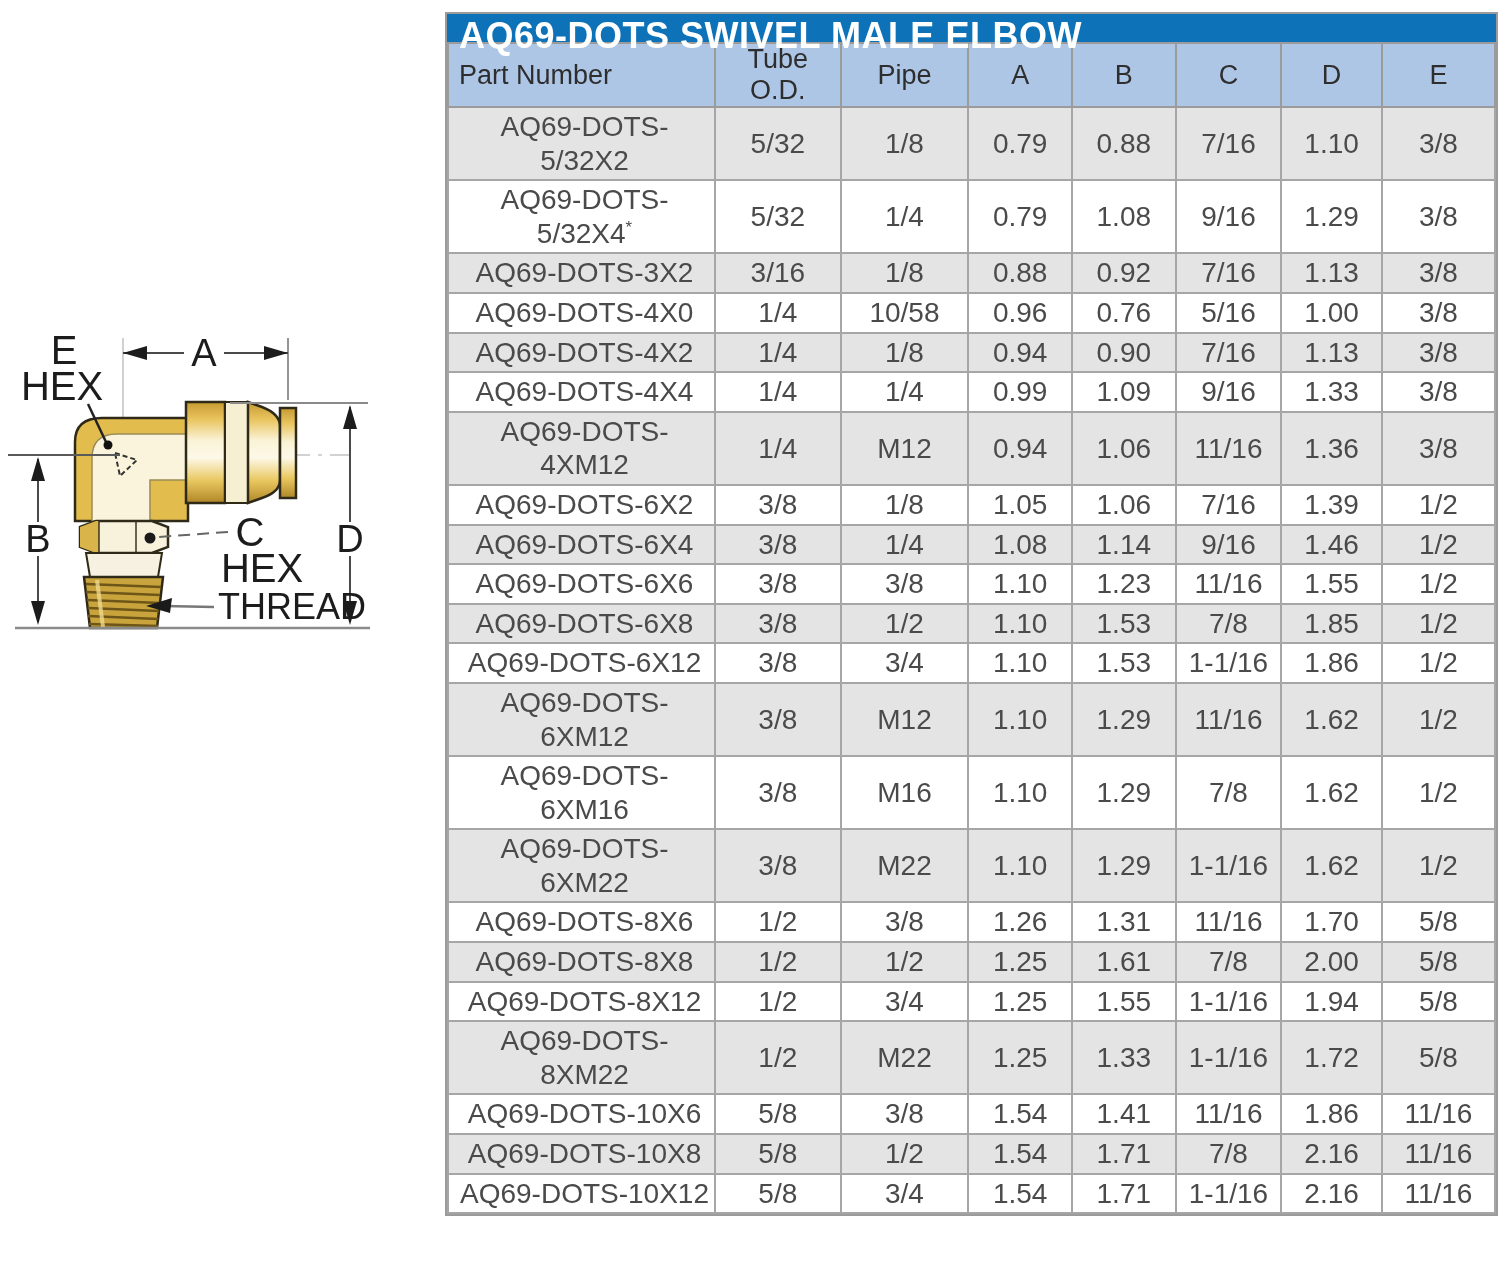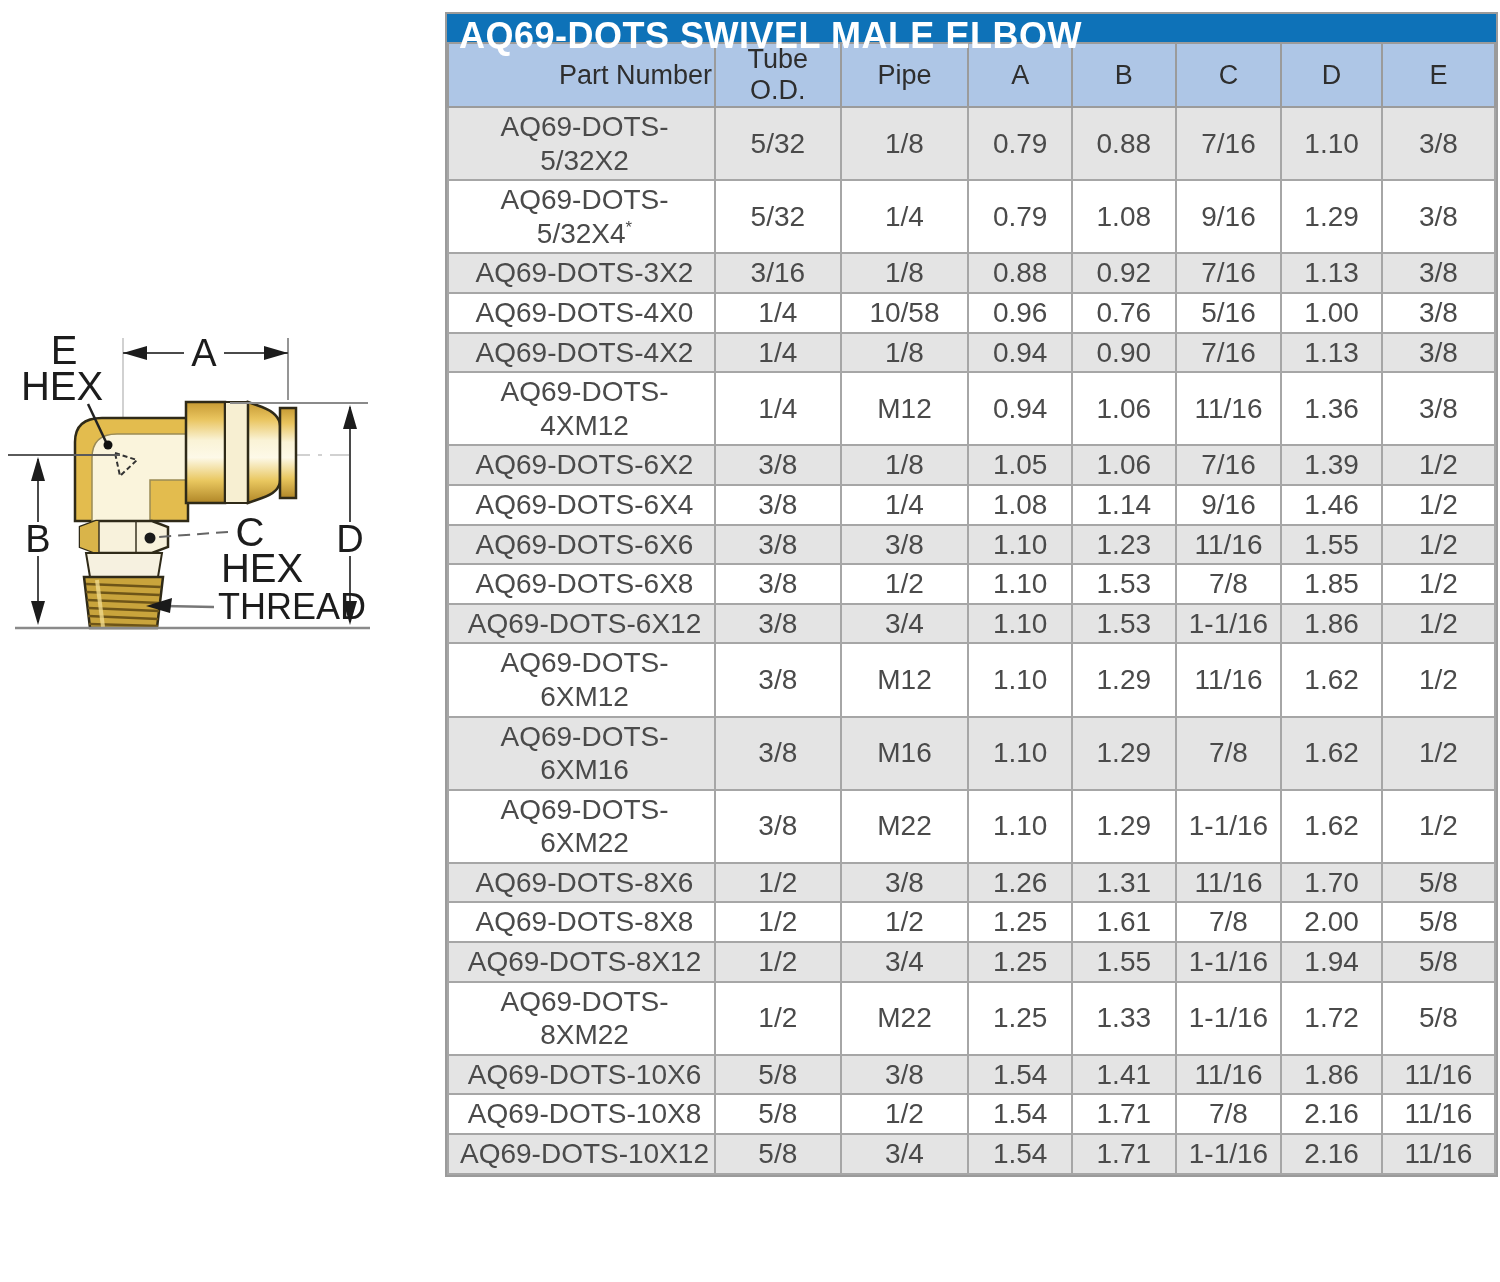--- a/index.html
+++ b/index.html
@@ -27,7 +27,7 @@
     font-size:27px; height:38px; border:2px solid #9b9b9b;
     text-align:center; padding:0 2px;
   }
-  table.spec th:first-child { text-align:right; padding-left:10px; }
+  table.spec th:first-child { text-align:left; padding-left:10px; }
   table.spec td {
     font-size:28px; color:#4a4a4a; text-align:center;
     height:38px; border:2px solid #a6a6a6; box-sizing:border-box;

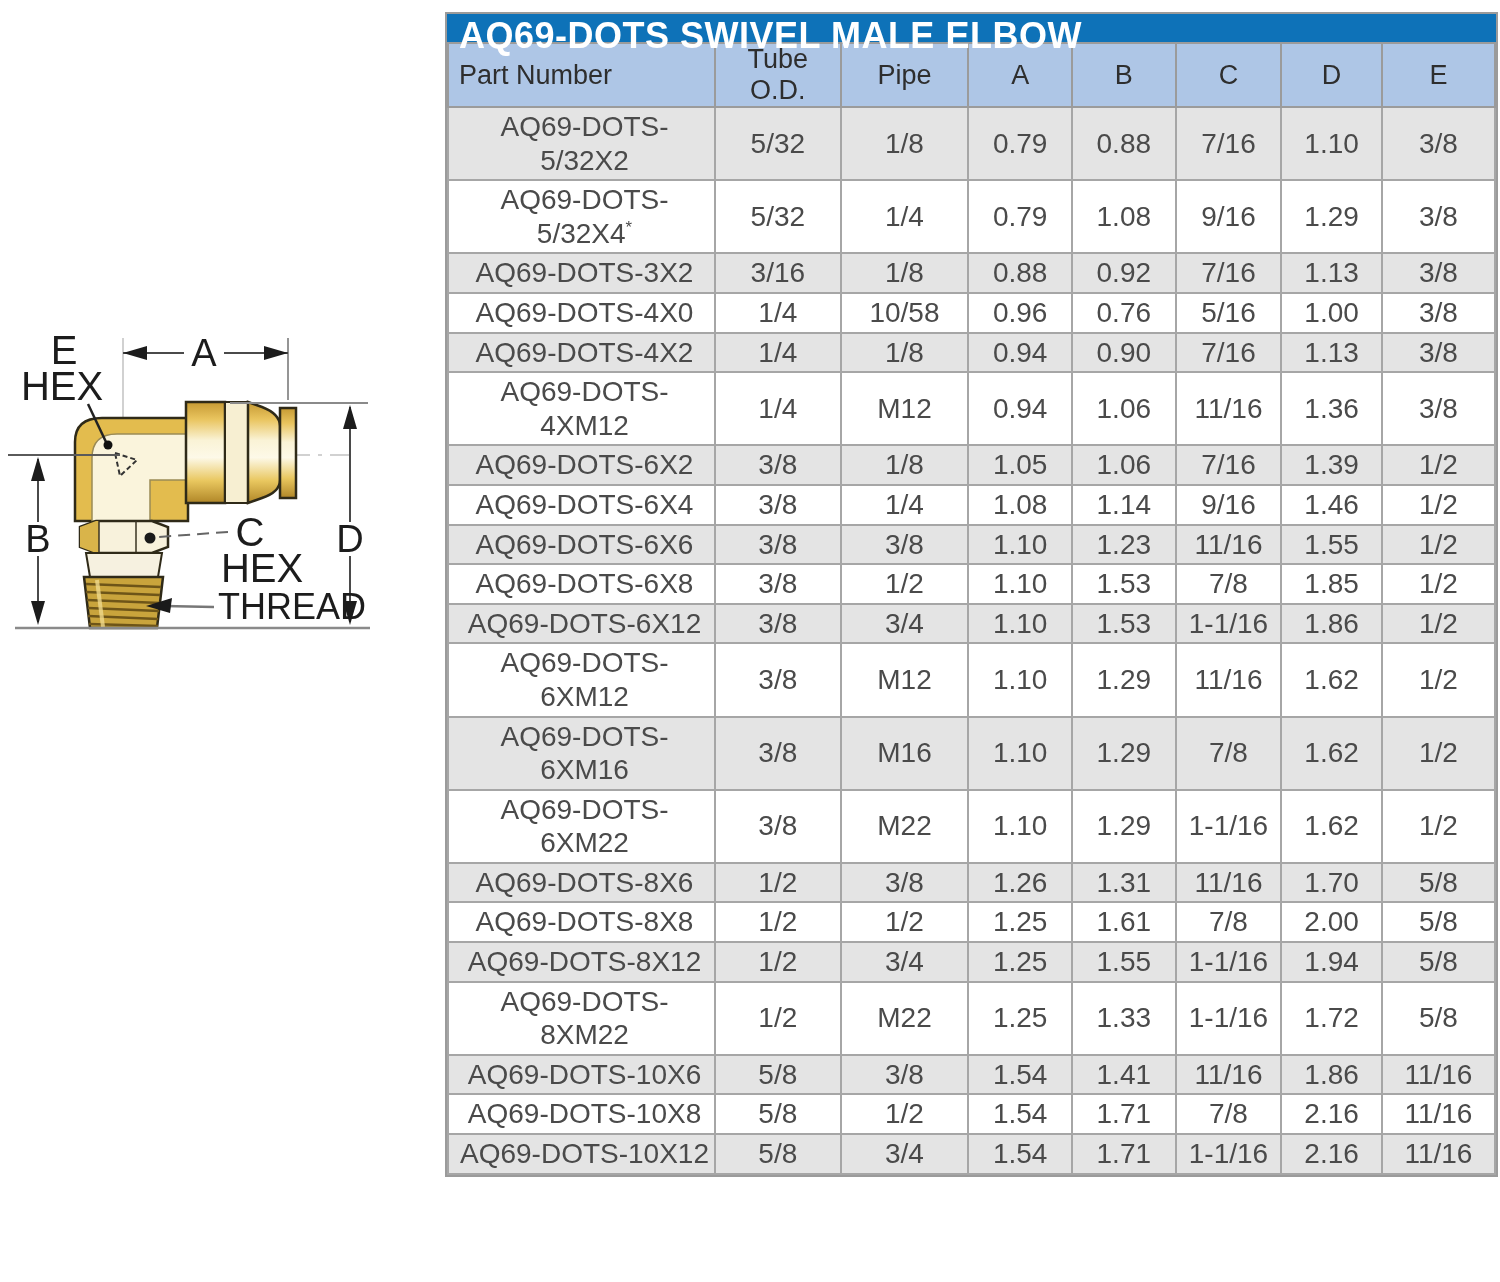--- a/index.html
+++ b/index.html
@@ -226,6 +226,16 @@
             <td>3/8</td>
           </tr>
           <tr>
+            <td>AQ69-DOTS-4X4</td>
+            <td>1/4</td>
+            <td>1/4</td>
+            <td>0.99</td>
+            <td>1.09</td>
+            <td>9/16</td>
+            <td>1.33</td>
+            <td>3/8</td>
+          </tr>
+          <tr>
             <td>AQ69-DOTS-4XM12</td>
             <td>1/4</td>
             <td>M12</td>

